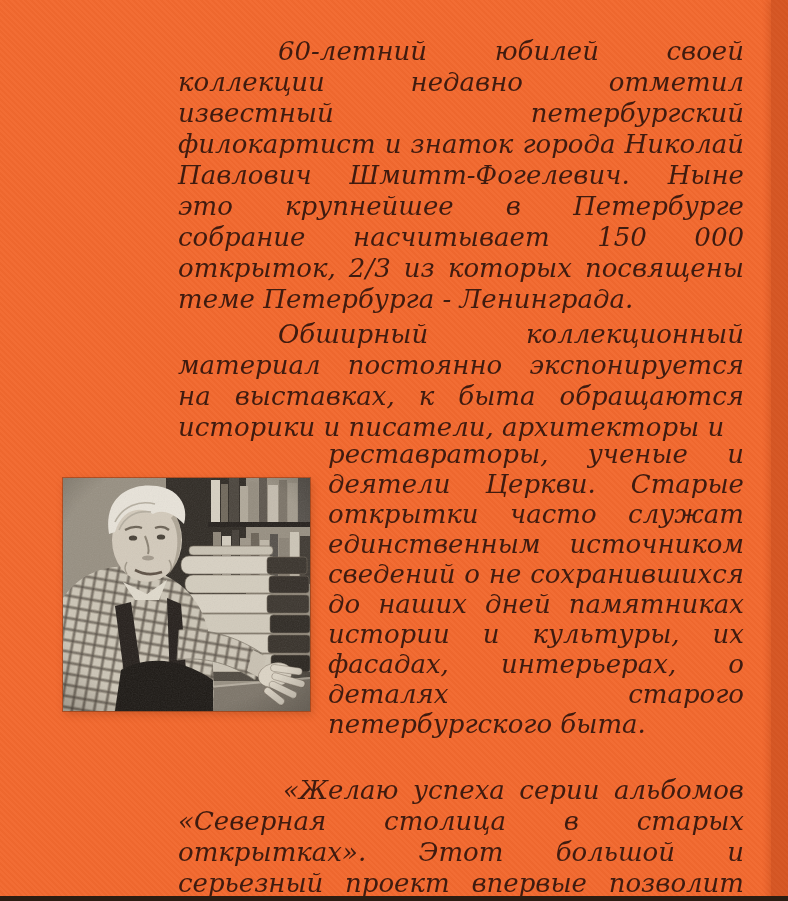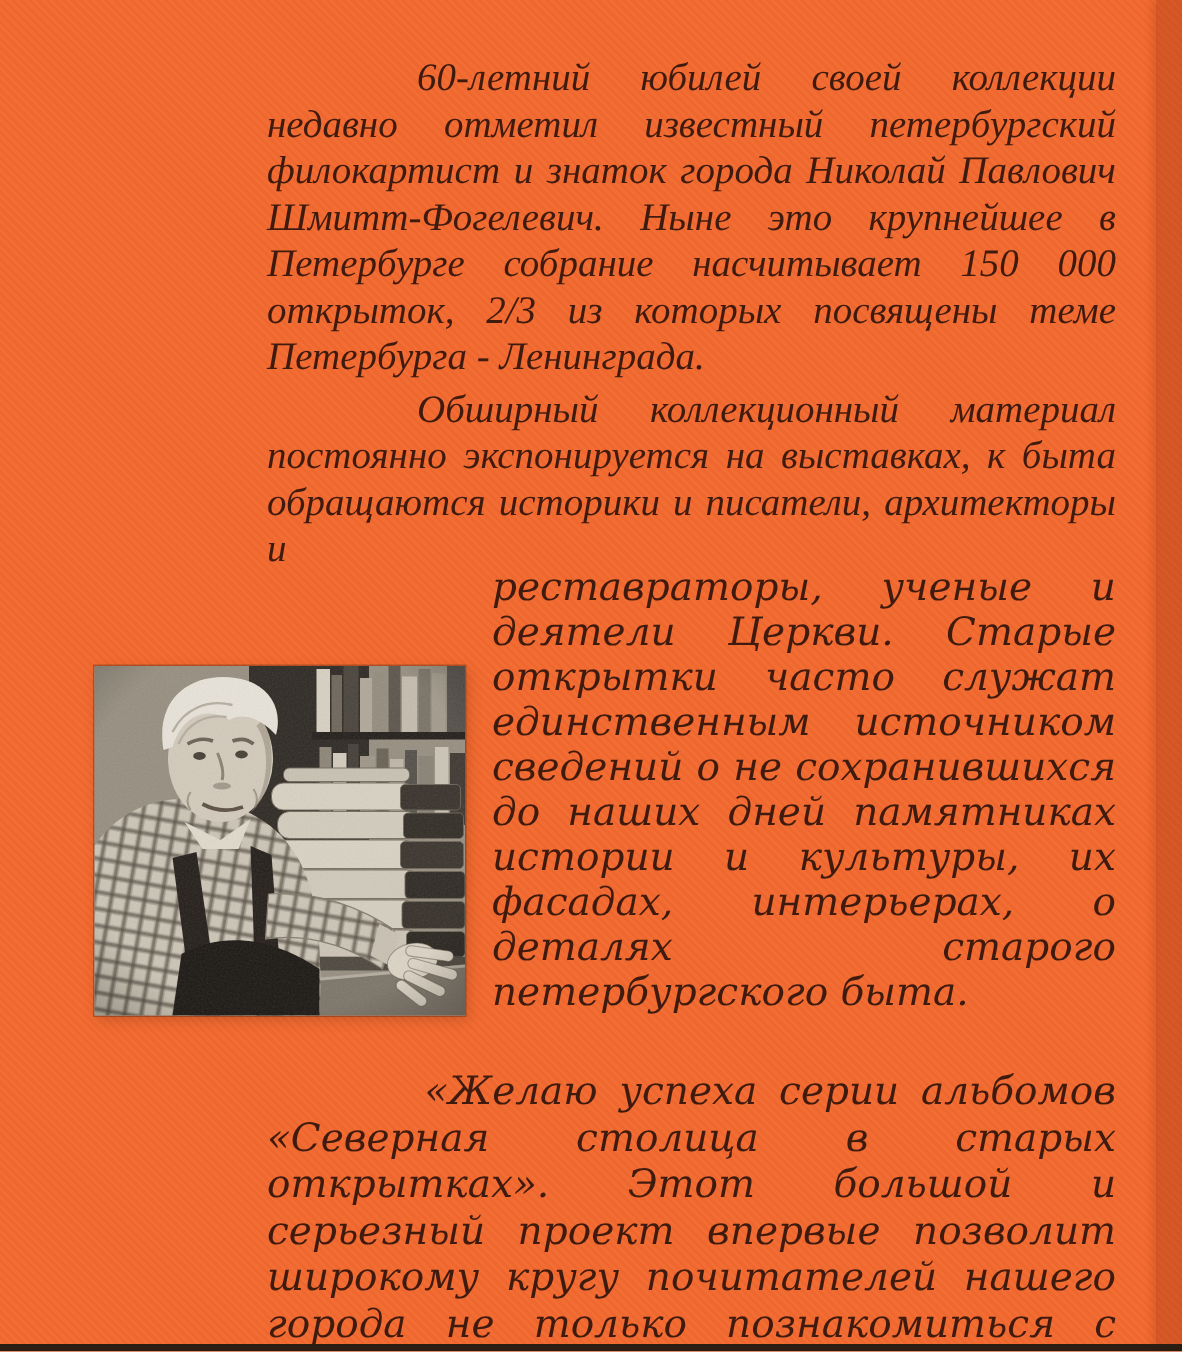--- a/index.html
+++ b/index.html
@@ -37,7 +37,7 @@
     text-align: justify;
   }
   .para { margin: 0; }
-  .indent { text-indent: 100px; font-family: Liberation Serif, serif; }
+  .indent { text-indent: 100px; }
   .p2 { margin-top: 4px; }
   .photo-row {
     display: flex;

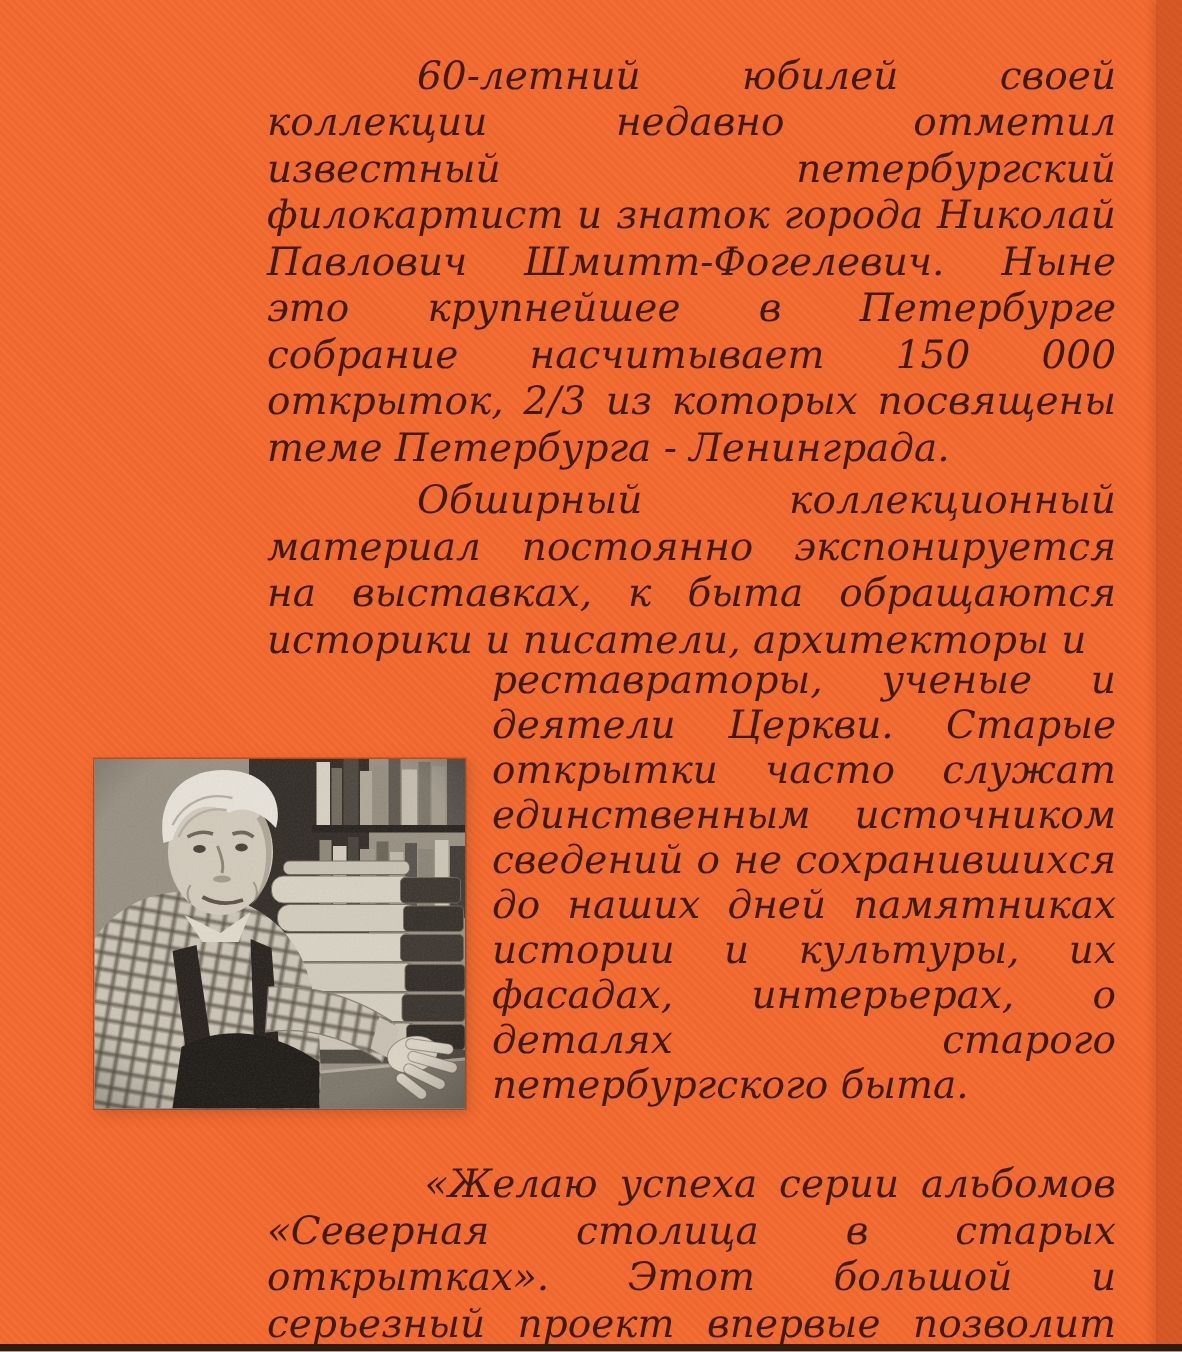--- a/index.html
+++ b/index.html
@@ -41,7 +41,7 @@
   .p2 { margin-top: 4px; }
   .photo-row {
     display: flex;
-    align-items: flex-end;
+    align-items: center;
     margin-top: 4px;
   }
   .photo {

